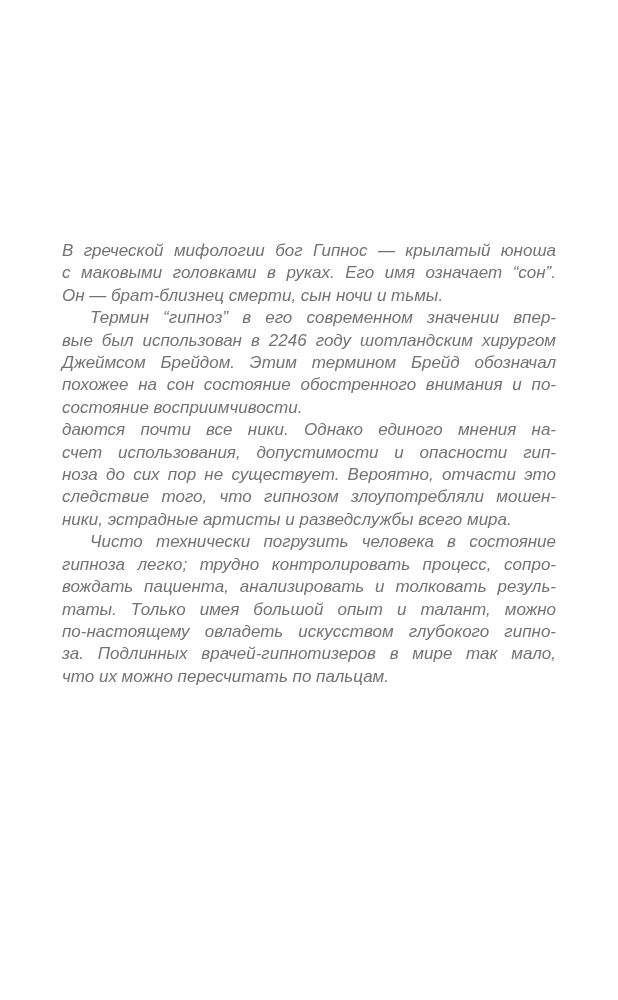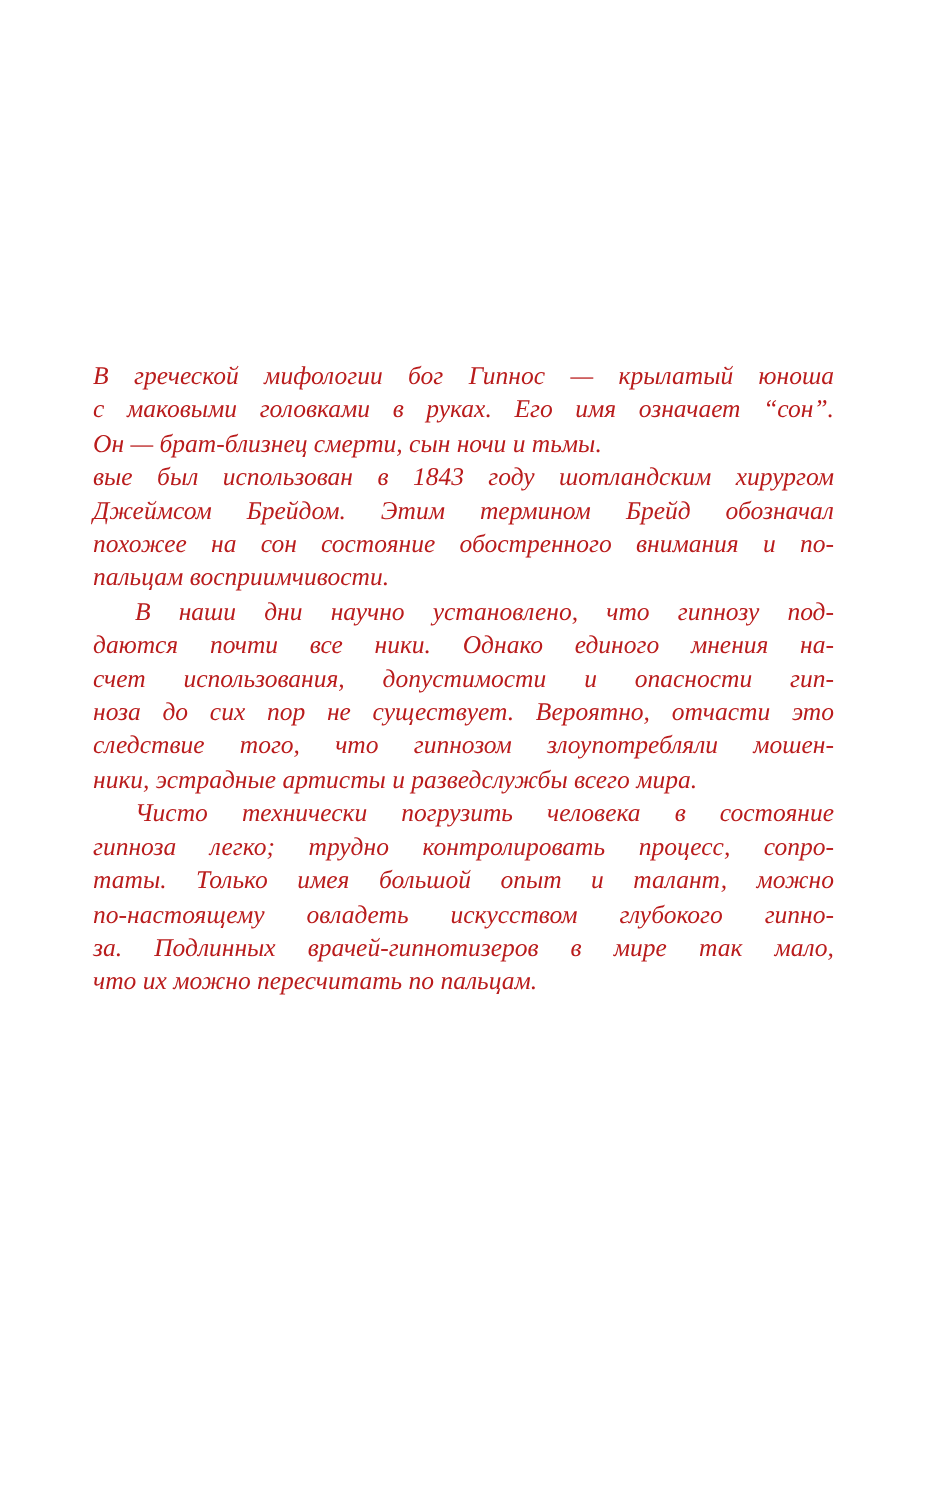--- a/index.html
+++ b/index.html
@@ -19,12 +19,12 @@
     left: 62px;
     top: 240px;
     width: 494px;
-    font-family: Liberation Serif, serif;
+    font-family: Liberation Sans, sans-serif;
     font-style: italic;
     font-weight: 500;
     font-size: 17px;
     line-height: 22.4px;
-    color: #b91c1c;
+    color: #737373;
   }
   .para {
     margin: 0;

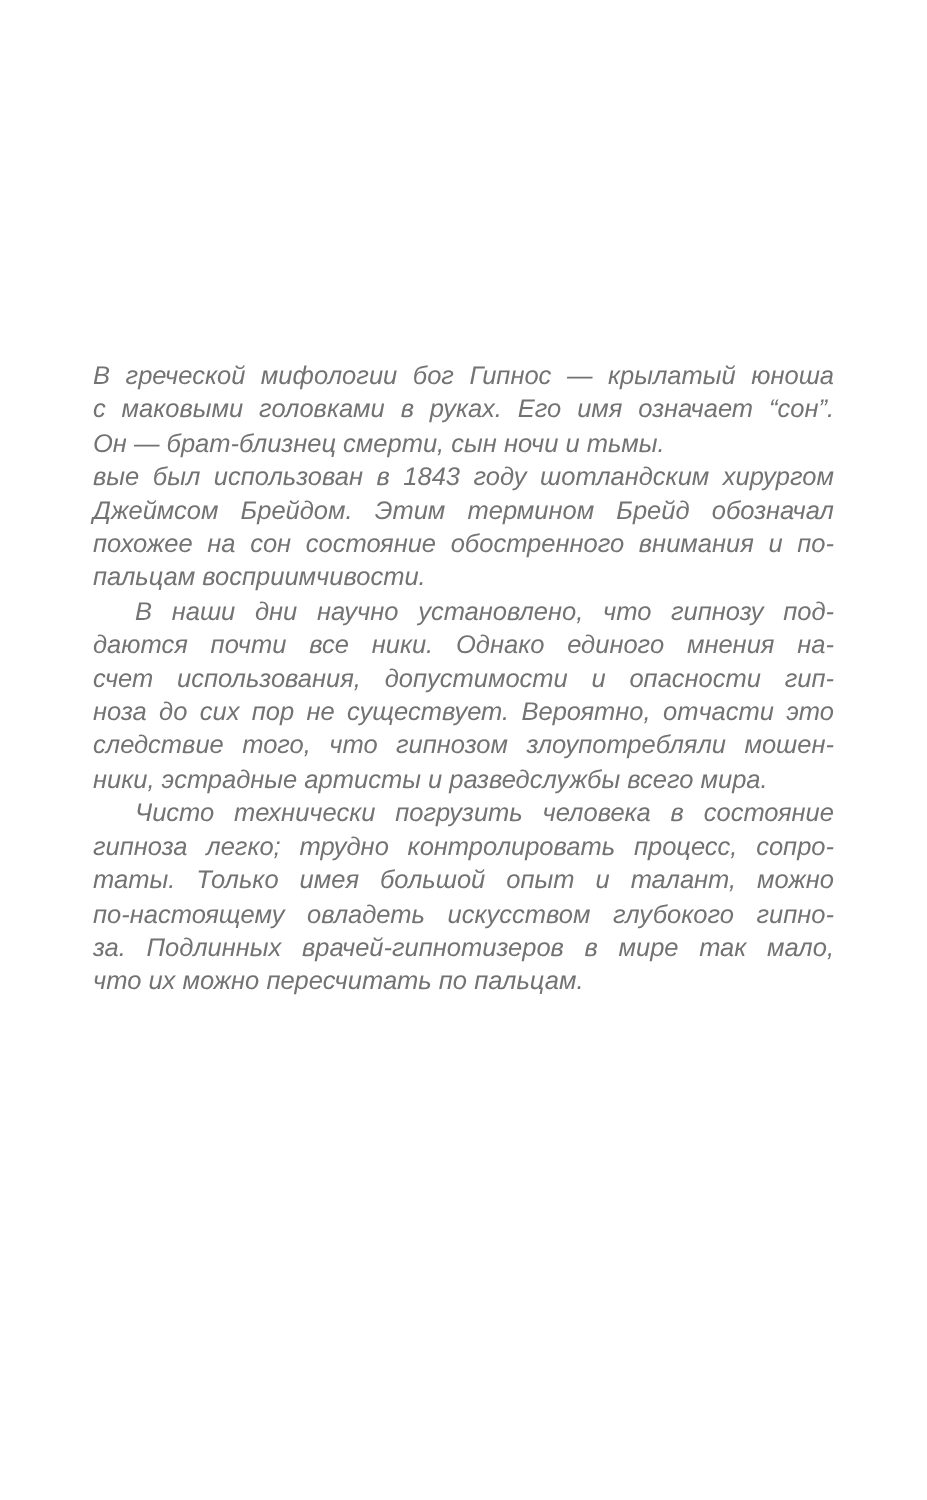--- a/index.html
+++ b/index.html
@@ -56,6 +56,7 @@
     </div>
 
     <div class="para">
+      <div class="line first-indent">Термин “гипноз” в его современном значении впер-</div>
       <div class="line">вые был использован в 1843 году шотландским хирургом</div>
       <div class="line">Джеймсом Брейдом. Этим термином Брейд обозначал</div>
       <div class="line">похожее на сон состояние обостренного внимания и по-</div>

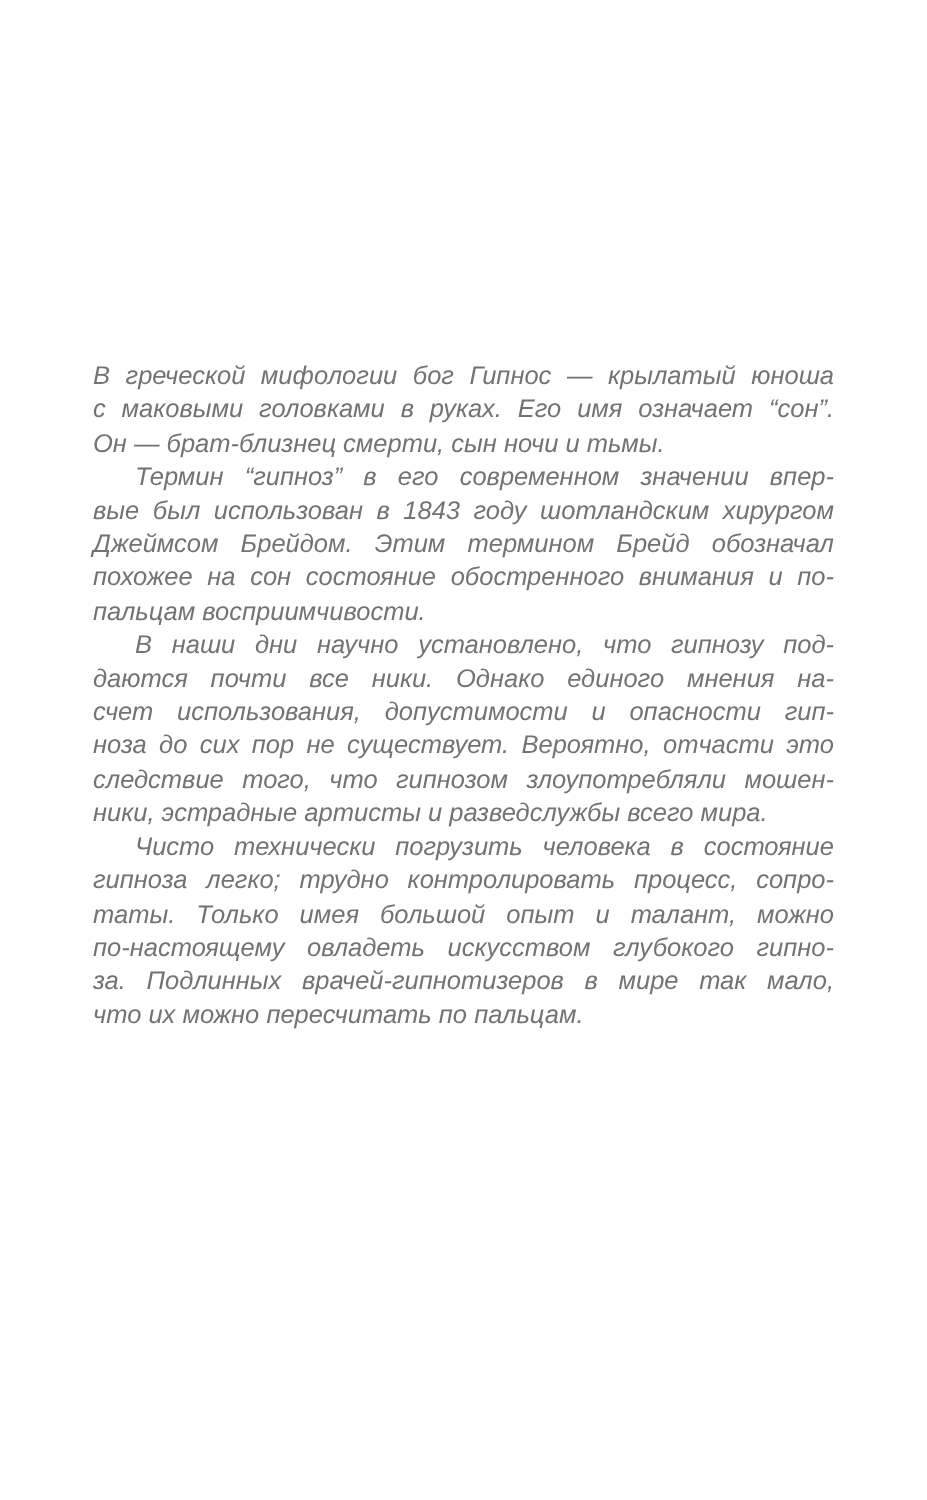--- a/index.html
+++ b/index.html
@@ -57,7 +57,7 @@
 
     <div class="para">
       <div class="line first-indent">Термин “гипноз” в его современном значении впер-</div>
-      <div class="line">вые был использован в 1843 году шотландским хирургом</div>
+      <div class="line">вые был использован в 2246 году шотландским хирургом</div>
       <div class="line">Джеймсом Брейдом. Этим термином Брейд обозначал</div>
       <div class="line">похожее на сон состояние обостренного внимания и по-</div>
       <div class="line last">пальцам восприимчивости.</div>

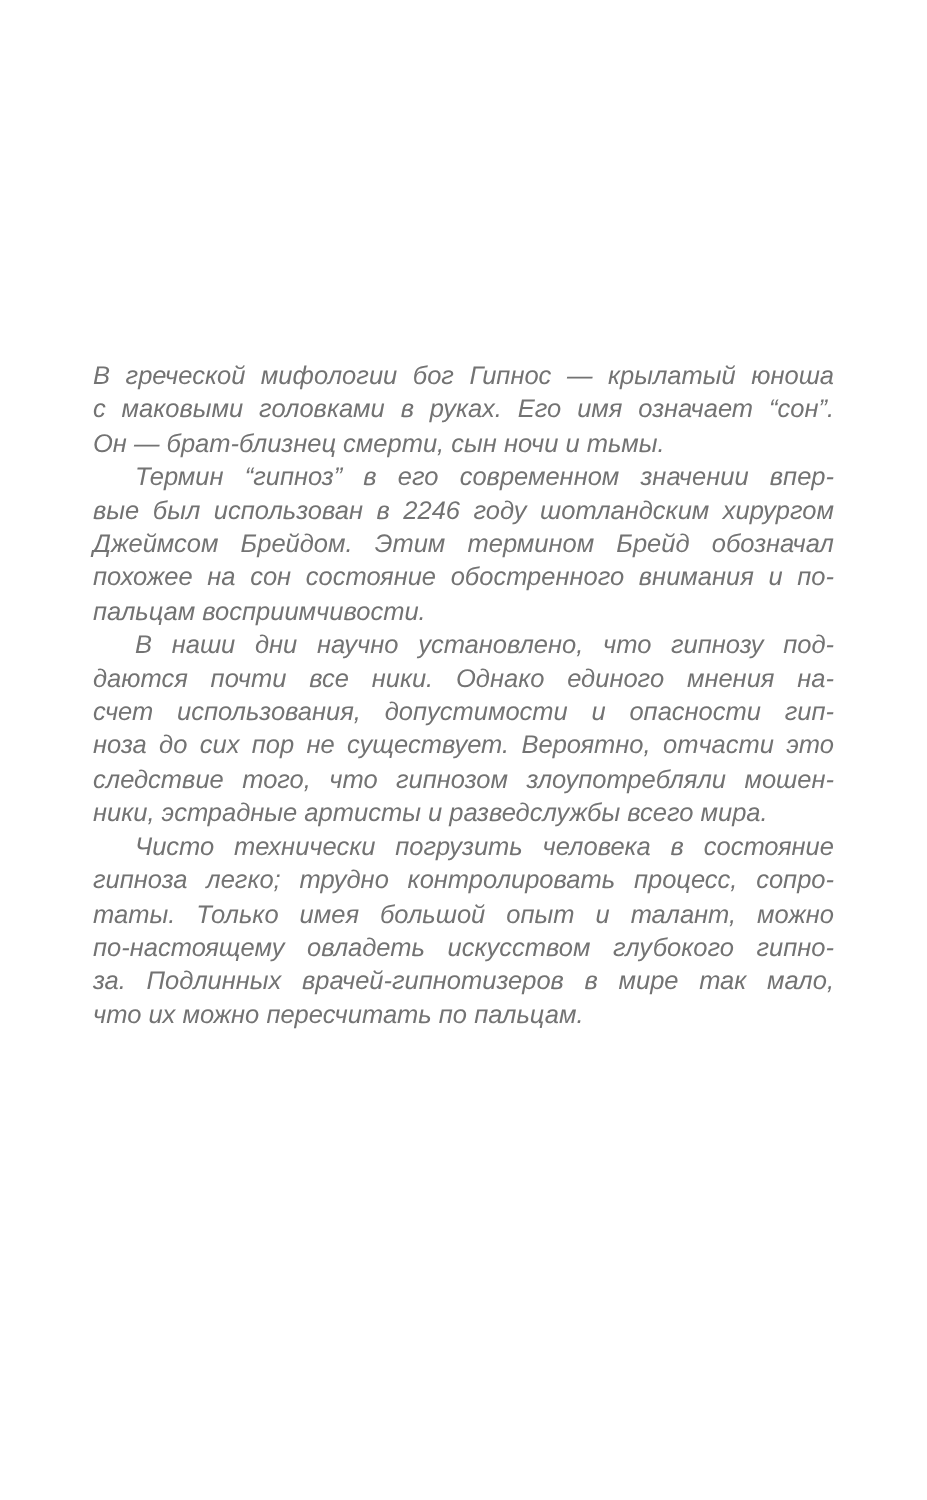--- a/index.html
+++ b/index.html
@@ -60,7 +60,7 @@
       <div class="line">вые был использован в 2246 году шотландским хирургом</div>
       <div class="line">Джеймсом Брейдом. Этим термином Брейд обозначал</div>
       <div class="line">похожее на сон состояние обостренного внимания и по-</div>
-      <div class="line last">пальцам восприимчивости.</div>
+      <div class="line last">состояние восприимчивости.</div>
     </div>
 
     <div class="para">

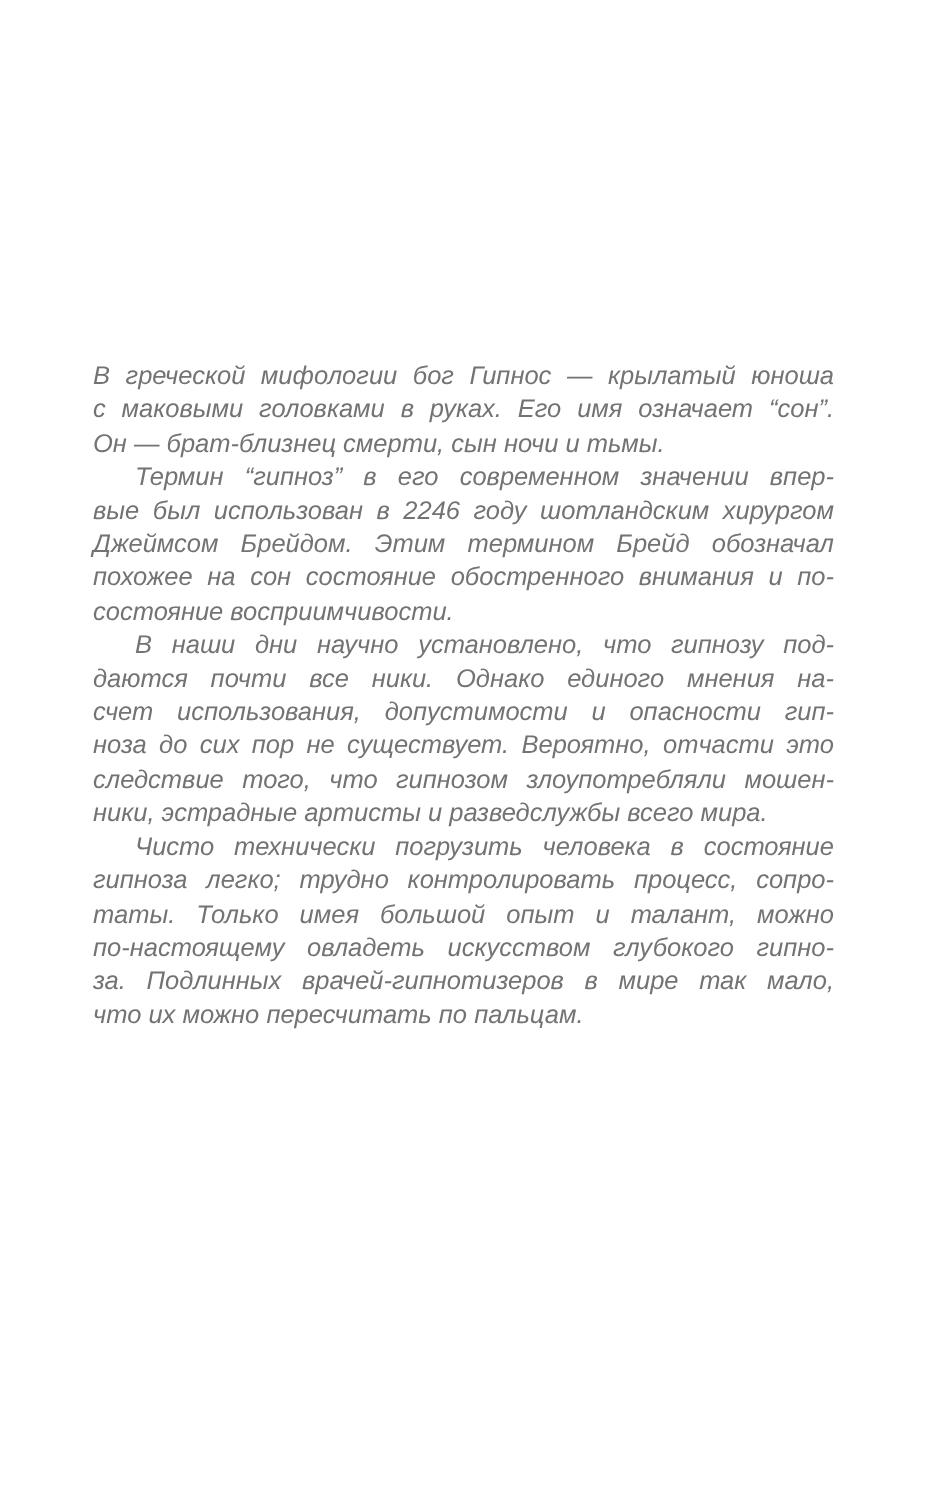--- a/index.html
+++ b/index.html
@@ -64,7 +64,6 @@
     </div>
 
     <div class="para">
-      <div class="line first-indent">В наши дни научно установлено, что гипнозу под-</div>
       <div class="line">даются почти все ники. Однако единого мнения на-</div>
       <div class="line">счет использования, допустимости и опасности гип-</div>
       <div class="line">ноза до сих пор не существует. Вероятно, отчасти это</div>

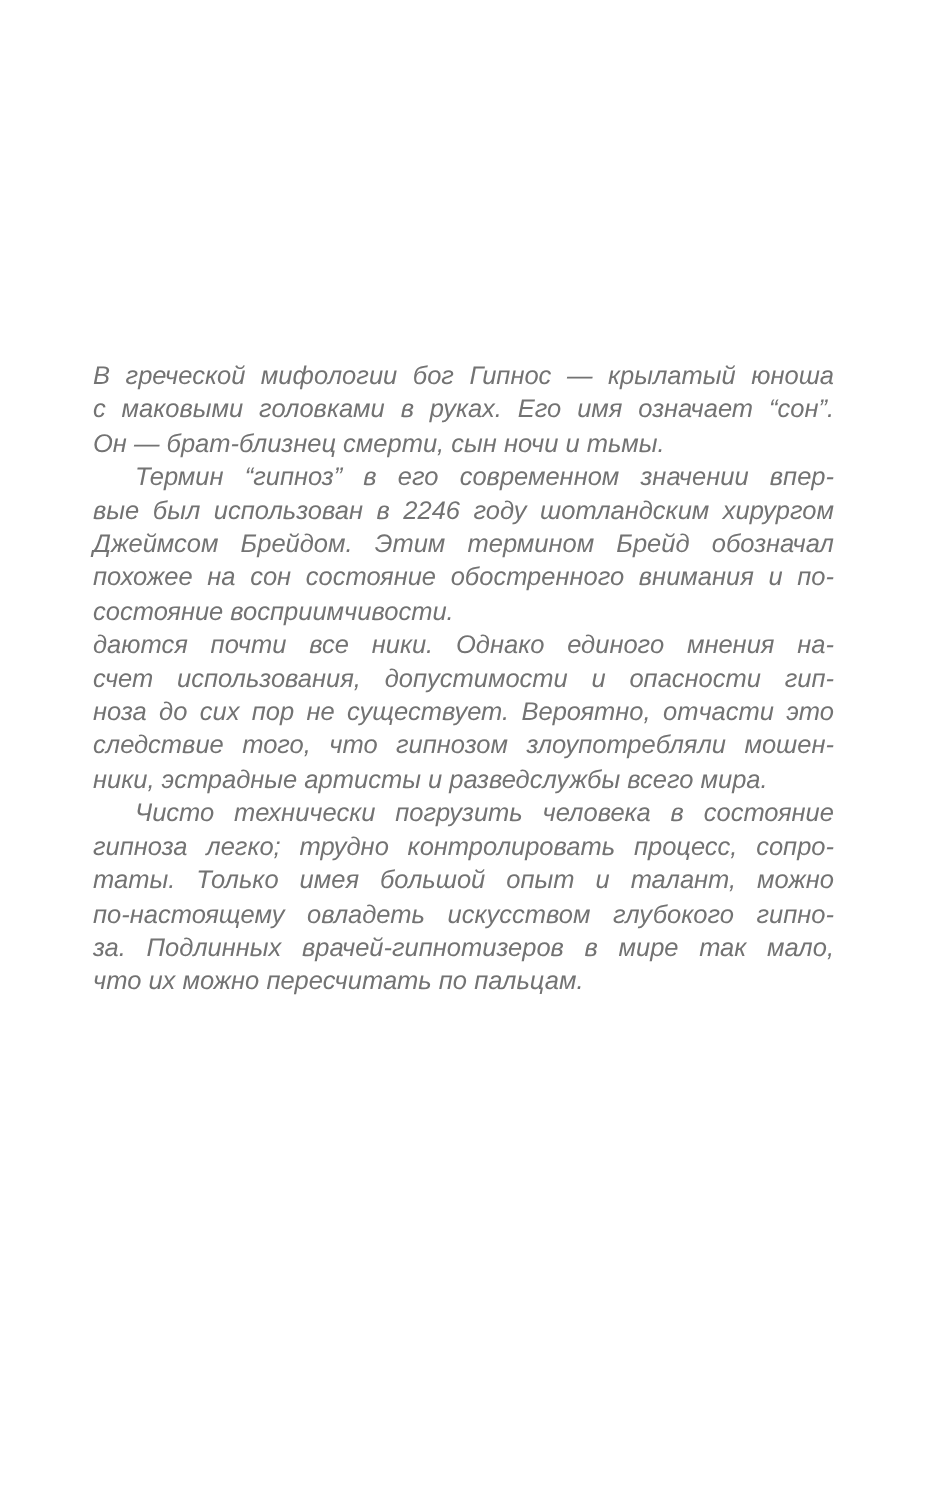--- a/index.html
+++ b/index.html
@@ -74,6 +74,7 @@
     <div class="para">
       <div class="line first-indent">Чисто технически погрузить человека в состояние</div>
       <div class="line">гипноза легко; трудно контролировать процесс, сопро-</div>
+      <div class="line">вождать пациента, анализировать и толковать резуль-</div>
       <div class="line">таты. Только имея большой опыт и талант, можно</div>
       <div class="line">по-настоящему овладеть искусством глубокого гипно-</div>
       <div class="line">за. Подлинных врачей-гипнотизеров в мире так мало,</div>

